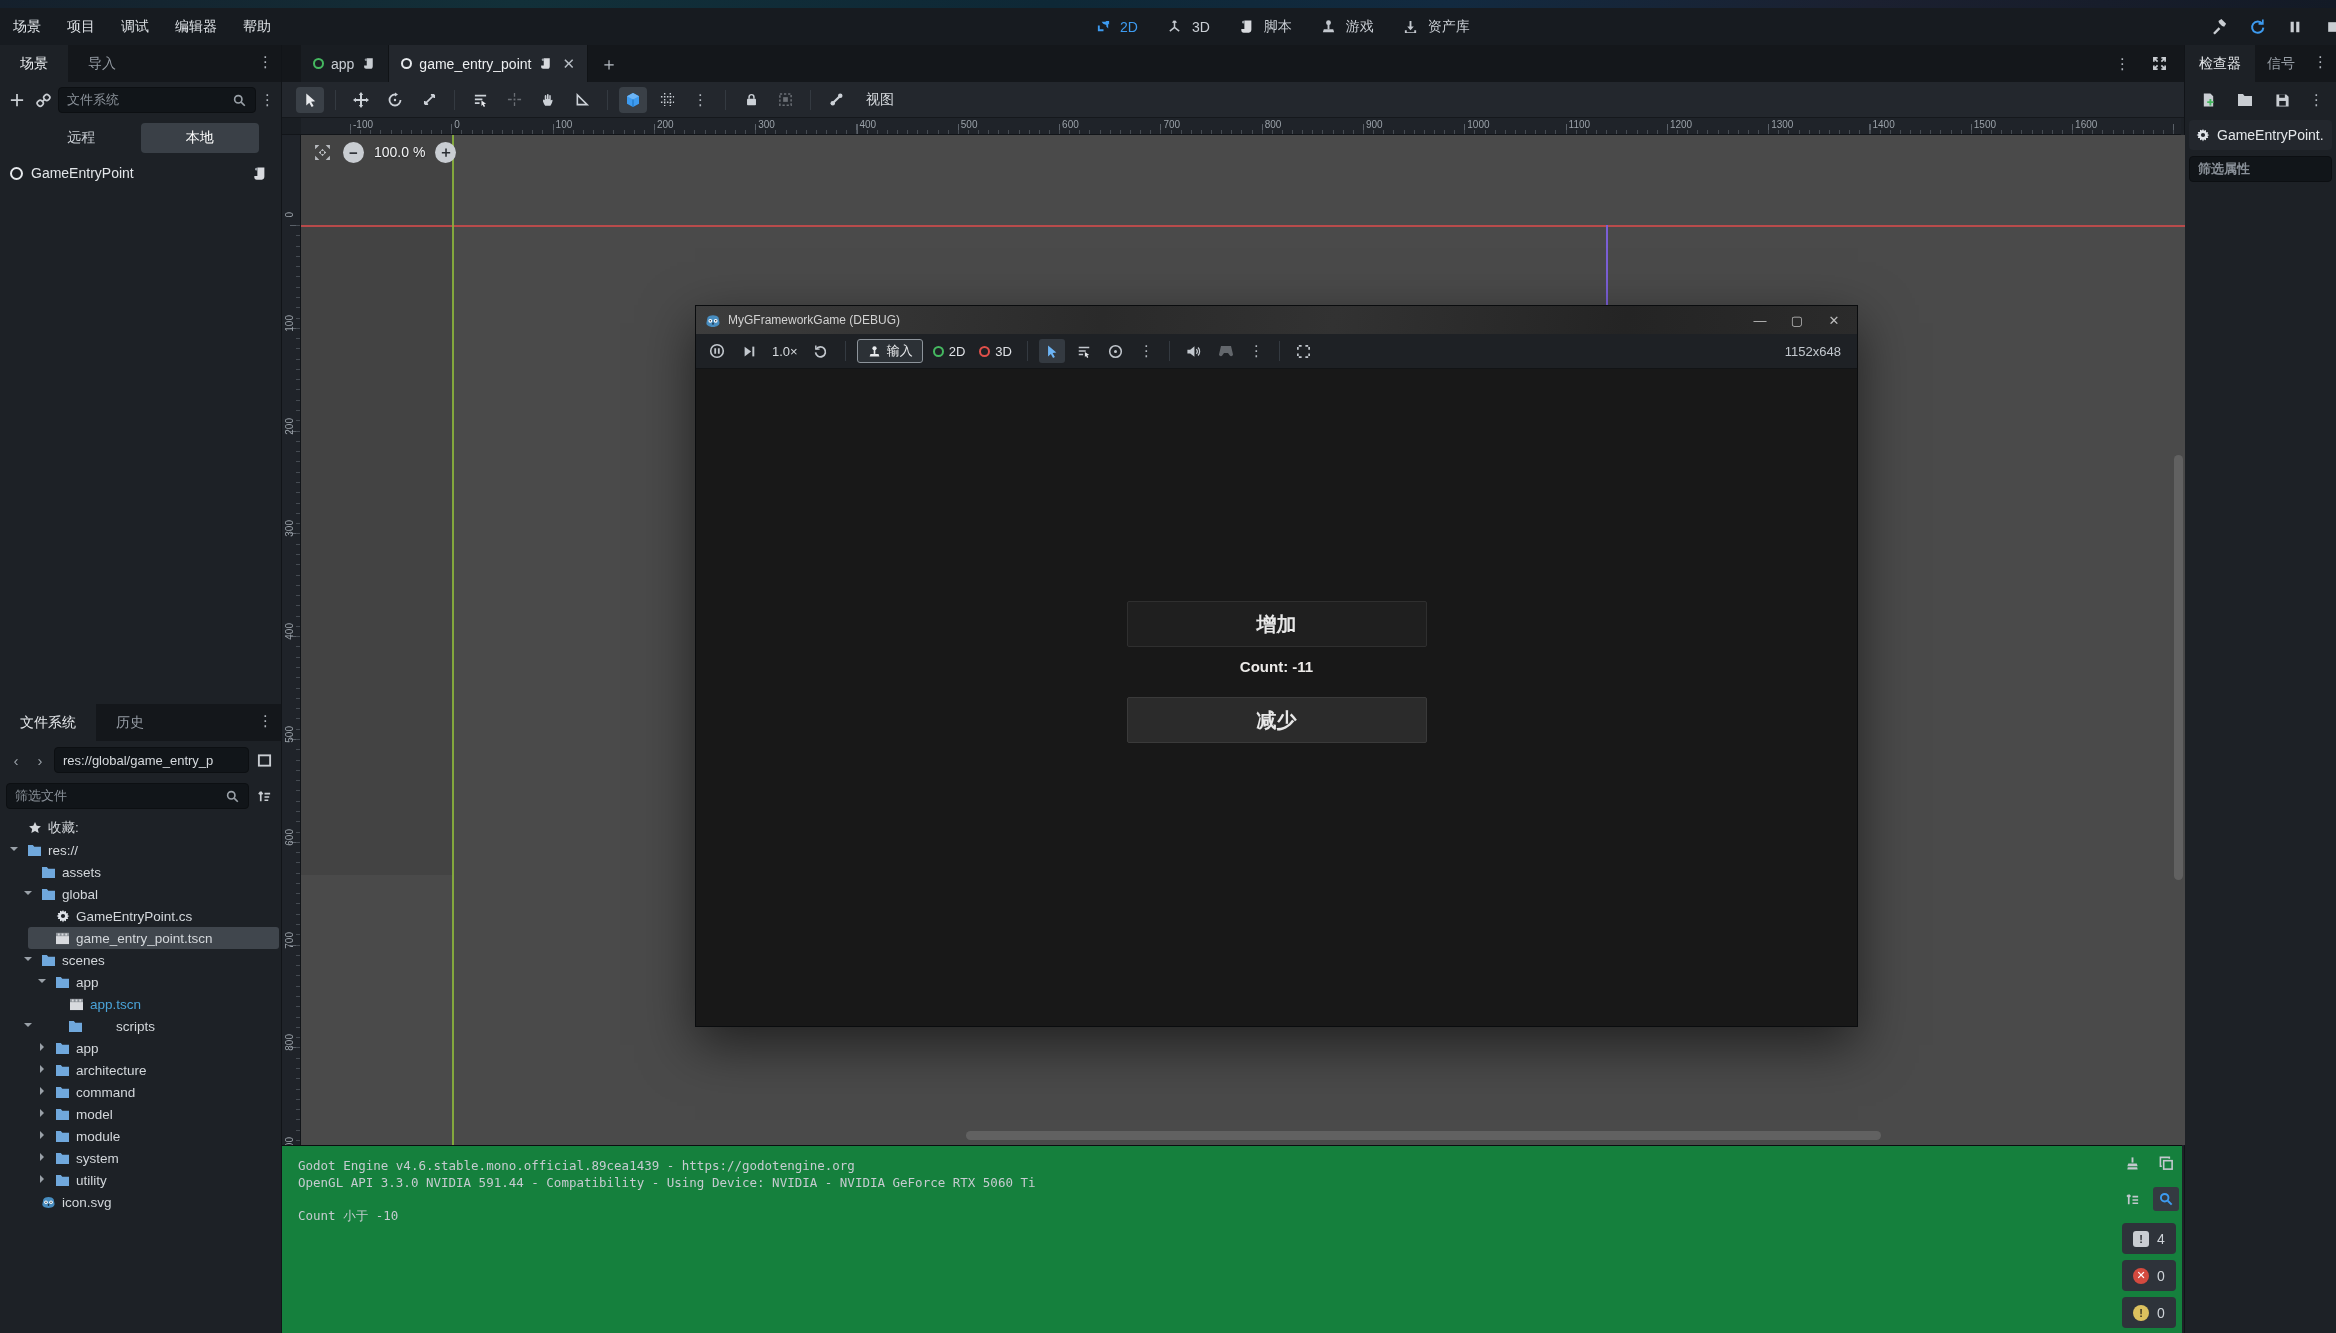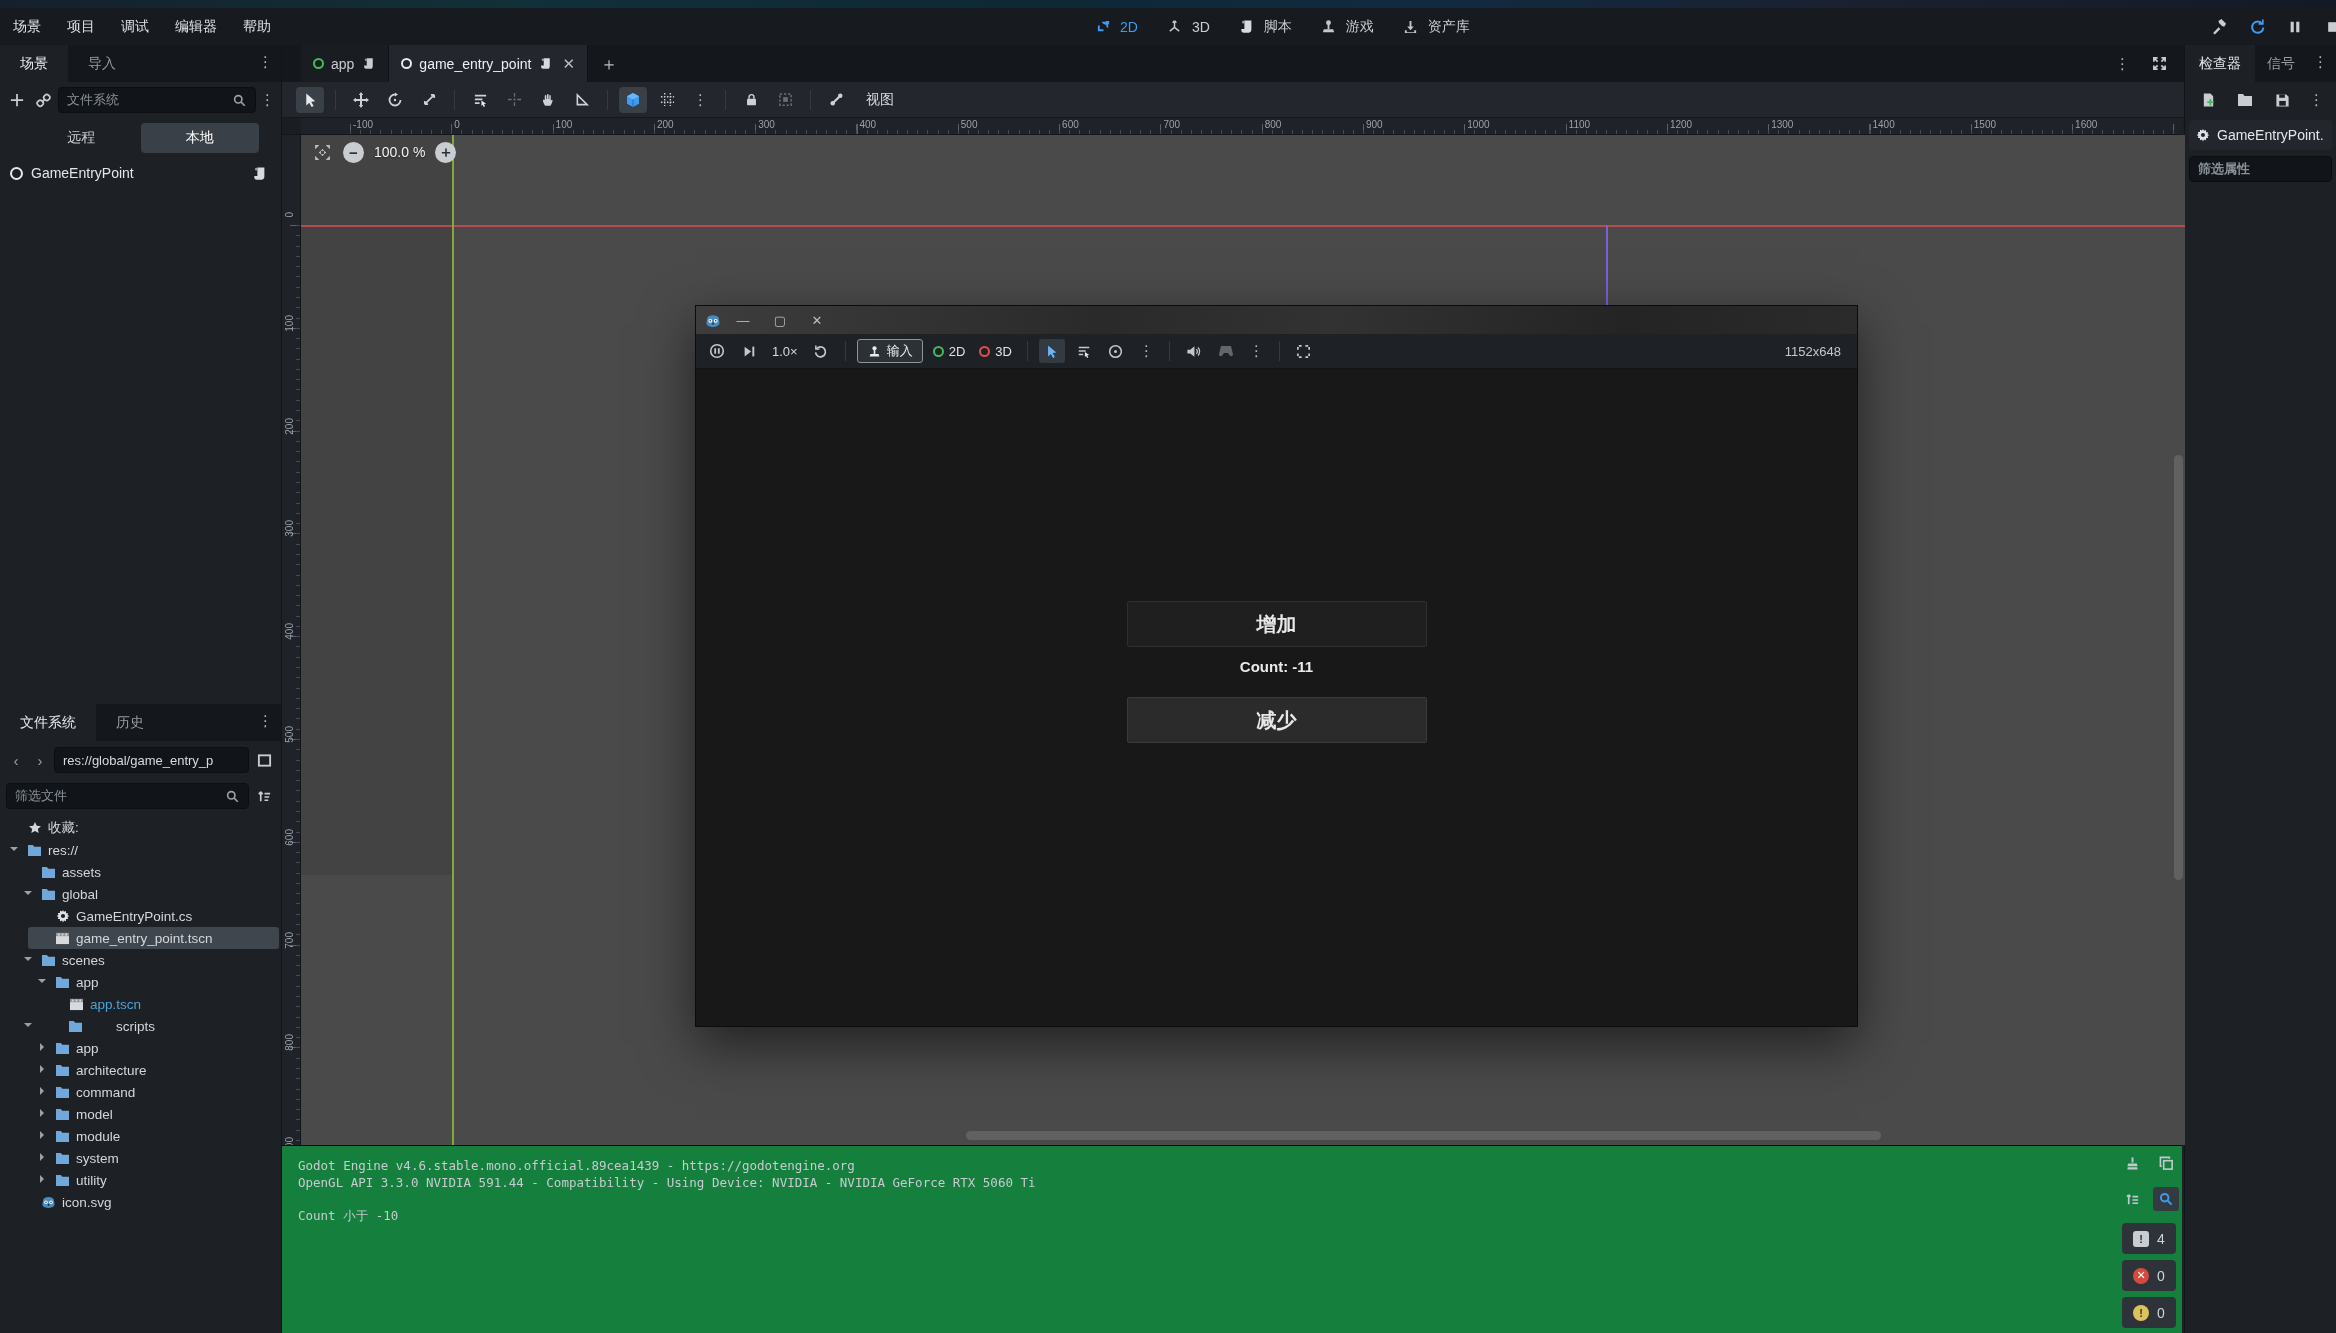--- a/index.html
+++ b/index.html
@@ -728,6 +728,7 @@
                 <rect x="7.3" y="9.6" width="1.4" height="2" fill="#1b2a3a"></rect>
               </svg>
             </span>
+          <span class="gtitle-text">MyGFrameworkGame (DEBUG)</span>
           <span class="win-btn">—</span>
           <span class="win-btn">▢</span>
           <span class="win-btn">✕</span>

